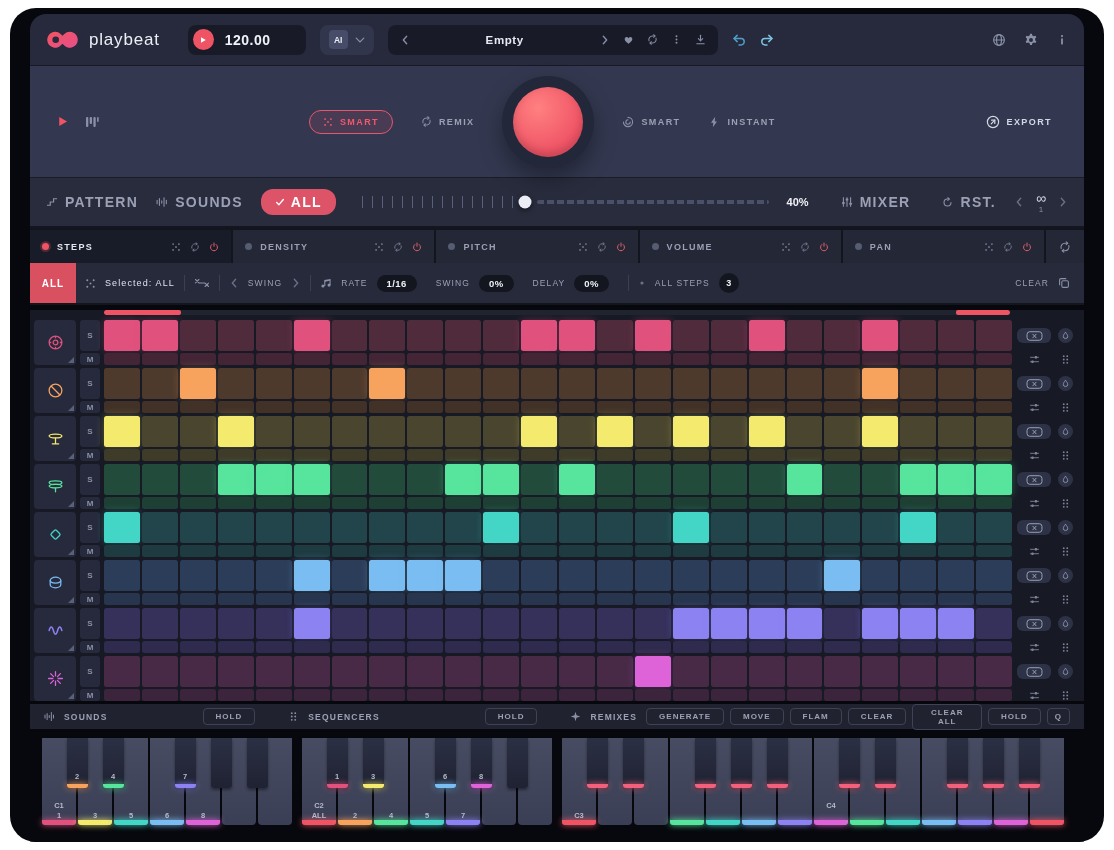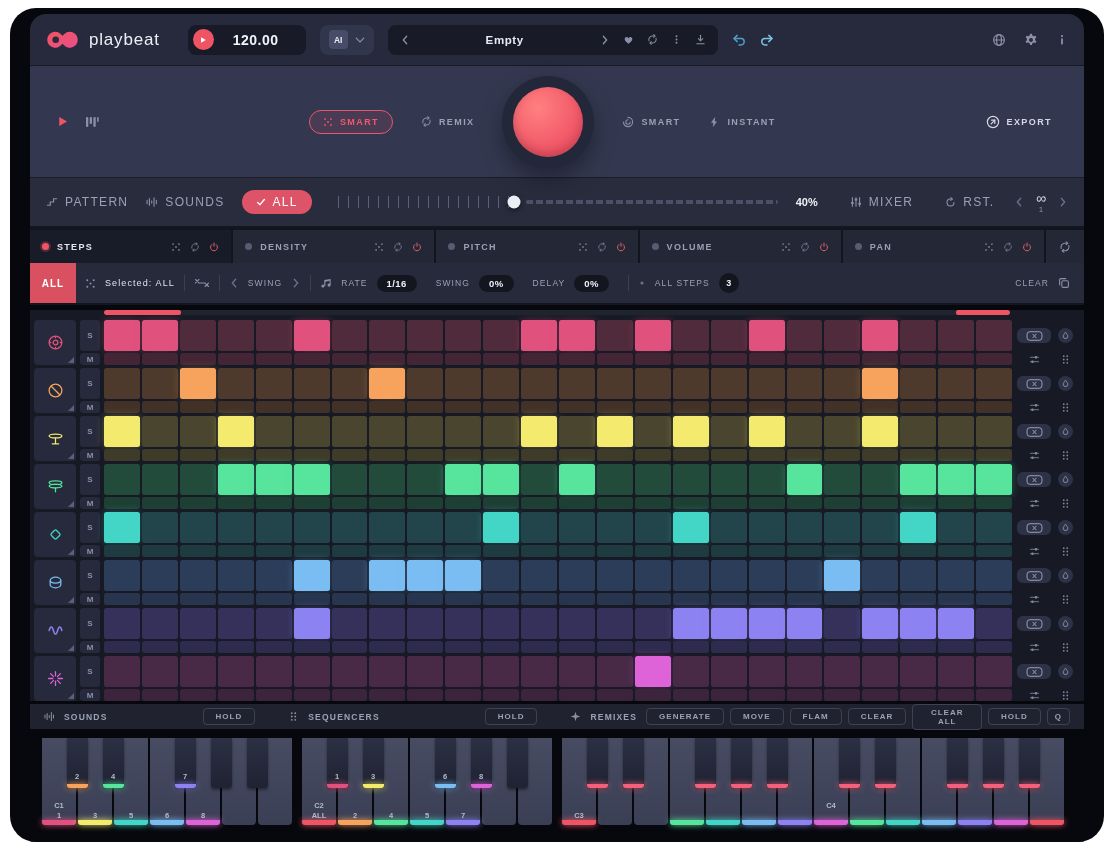--- a/index.html
+++ b/index.html
@@ -14,7 +14,7 @@
   .topbar{height:52px;background:#262a3c;border-radius:16px 16px 0 0;display:flex;align-items:center;padding:0 16px;gap:14px;border-bottom:1px solid #171a25}
   .logo{display:flex;align-items:center;gap:10px;margin-right:14px}
   .logotext{color:#eceef6;font-size:17px;letter-spacing:.8px;font-weight:400}
-  .bpmbox{height:30px;min-width:118px;background:#181b27;border-radius:8px;display:flex;align-items:center;gap:19px;padding:0 26px 0 5px}
+  .bpmbox{height:30px;min-width:118px;background:#181b27;border-radius:8px;display:flex;align-items:center;gap:11px;padding:0 26px 0 5px}
   .playcirc{width:21px;height:21px;border-radius:50%;background:#ef5465;display:flex;align-items:center;justify-content:center;color:#fff}
   .bpmtext{color:#f2f3f8;font-size:14px;font-weight:bold;letter-spacing:.5px}
   .aibox{height:30px;background:#31364c;border-radius:8px;display:flex;align-items:center;gap:7px;padding:0 9px}

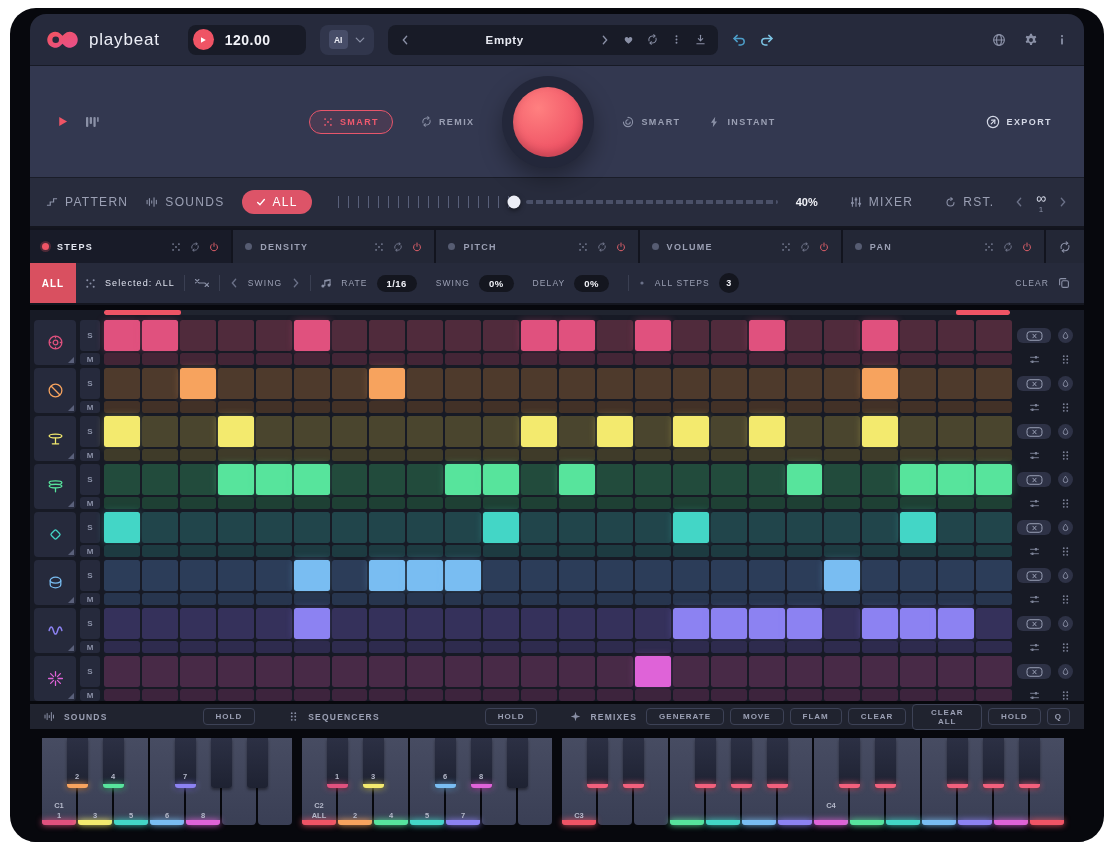--- a/index.html
+++ b/index.html
@@ -37,7 +37,7 @@
   
   .pbar{height:50px;background:#282c3d;display:flex;align-items:center;gap:18px;padding:0 16px;border-bottom:2px solid #14161f}
   .pitem{display:flex;align-items:center;gap:7px}
-  .plbl{color:#9ba0b4;font-size:12px;font-weight:normal;letter-spacing:1.3px}
+  .plbl{color:#9ba0b4;font-size:14px;font-weight:bold;letter-spacing:1.3px}
   .allpill{display:flex;align-items:center;gap:6px;background:#dd5468;color:#fff;border-radius:12px;padding:5px 14px}
   .allpill .plbl{color:#fff}
   .slider{position:relative;width:440px;height:22px;margin-left:8px}

